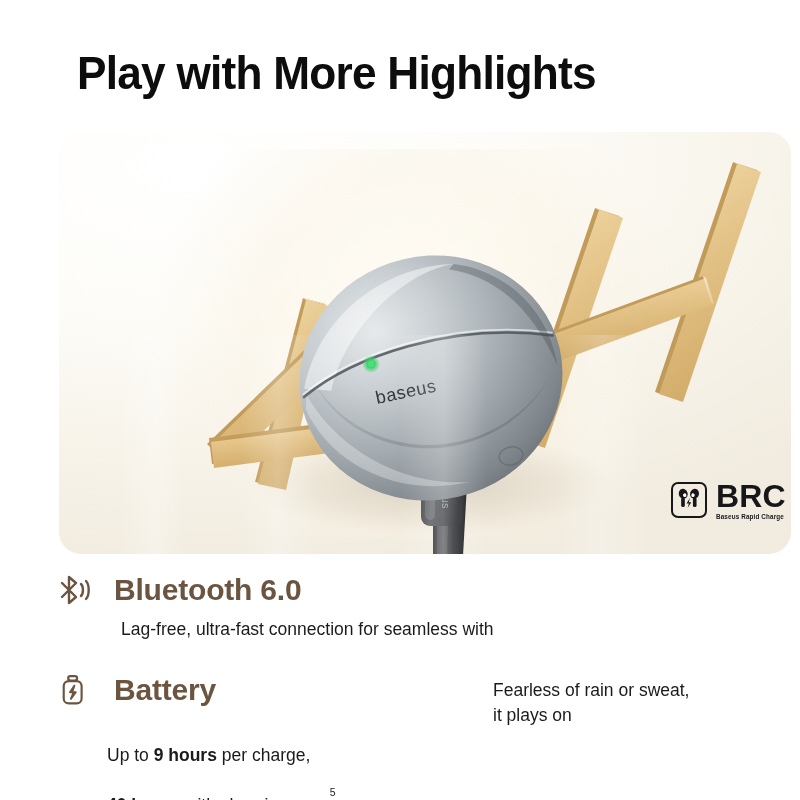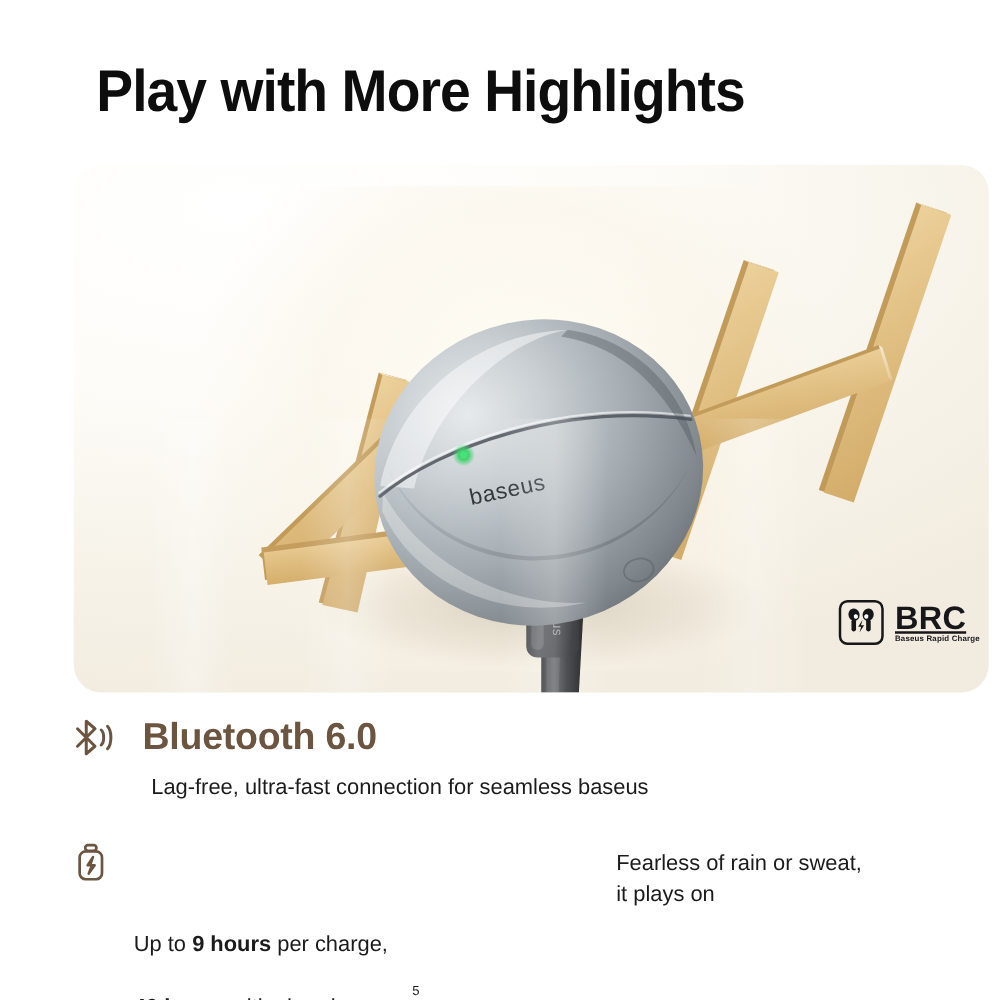--- a/index.html
+++ b/index.html
@@ -111,12 +111,11 @@
   }
   .brc-text { line-height: 1; }
   .brc-title {
-    font-size: 26px;
+    font-size: 32px;
     font-weight: 700;
     letter-spacing: 0.2px;
     color: #17171a;
     font-family: "Liberation Sans", sans-serif;
-    text-decoration: underline;
   }
   .brc-sub {
     font-size: 6.3px;

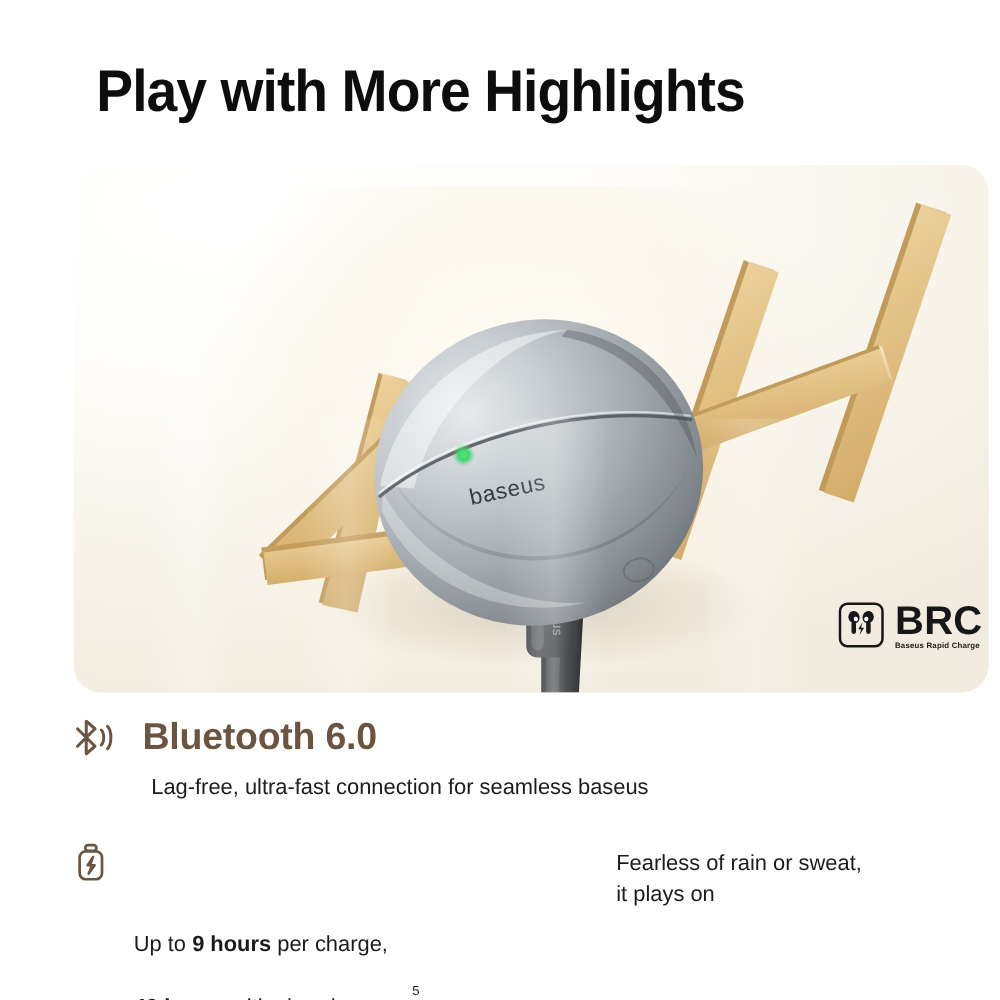--- a/index.html
+++ b/index.html
@@ -370,7 +370,7 @@
         </span>
         <div class="feature-title">Bluetooth 6.0</div>
       </div>
-      <div class="feature-desc">Lag-free, ultra-fast connection for seamless baseus</div>
+      <div class="feature-desc">Lag-free, ultra-fast connection for seamless with</div>
     </div>
 
     <div class="feature" id="feat-battery">

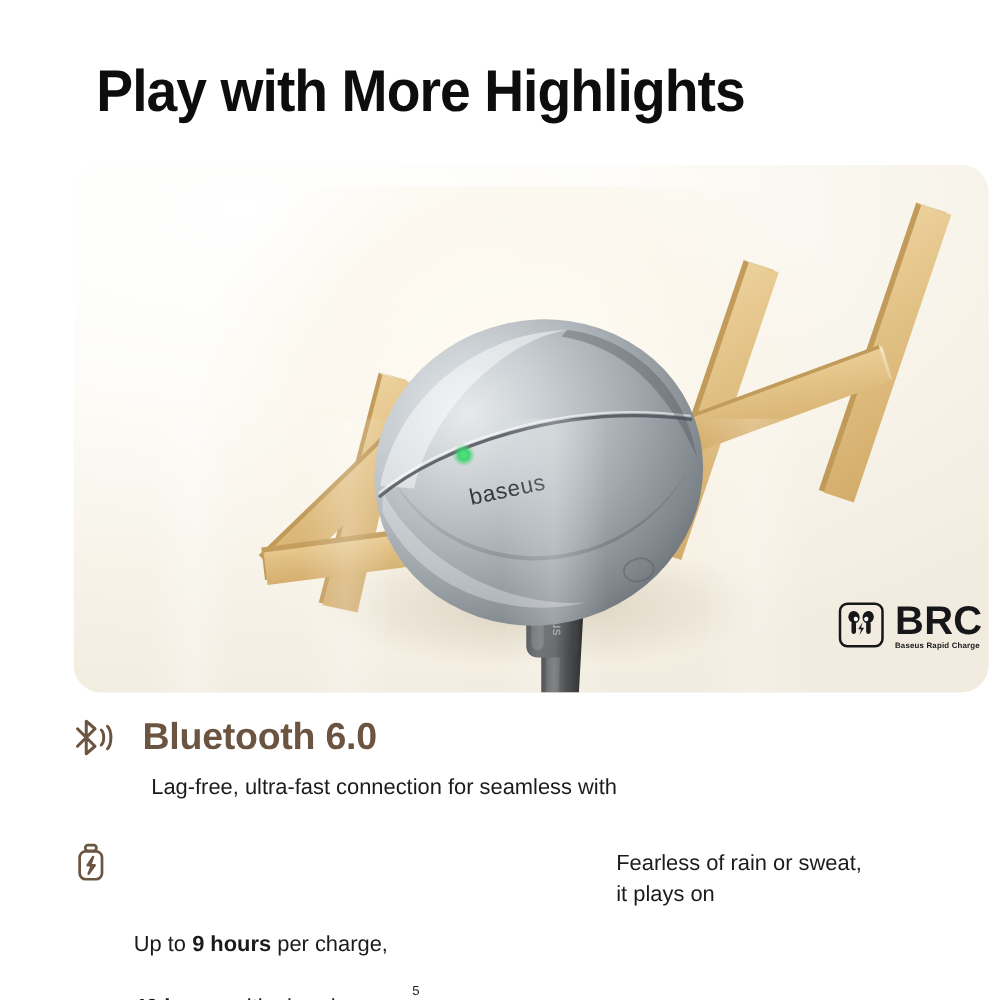--- a/index.html
+++ b/index.html
@@ -384,6 +384,7 @@
             </g>
           </svg>
         </span>
+        <div class="feature-title">Battery</div>
       </div>
       <div class="feature-desc">
         <div><span>Up to </span><b>9 hours</b><span> per charge,</span></div>

